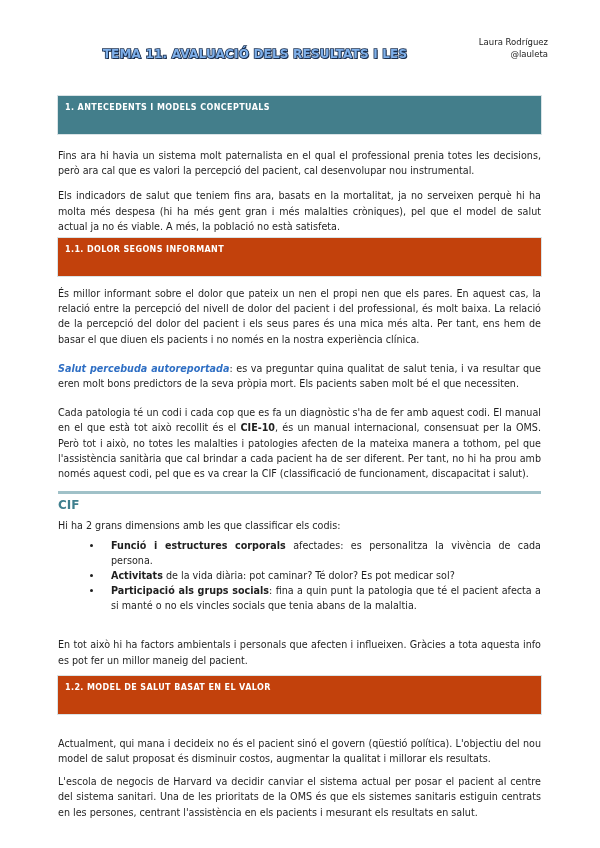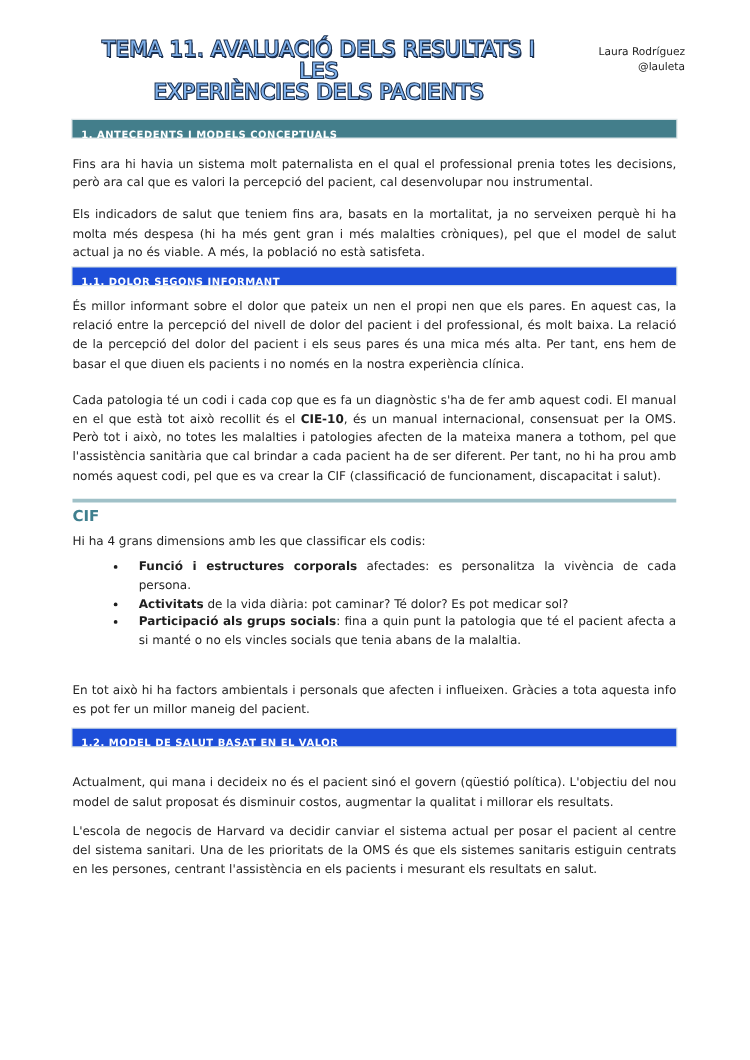--- a/index.html
+++ b/index.html
@@ -12,9 +12,9 @@
       font-size: 8.5px; line-height: 12px; color: #222;
     }
     .title {
-      position: absolute; left: 80px; top: 32px; width: 350px;
+      position: absolute; left: 80px; top: 46px; width: 350px;
       text-align: center; font-family: "DejaVu Sans", sans-serif;
-      font-weight: normal; font-size: 17px; line-height: 17px;
+      font-weight: bold; font-size: 12px; line-height: 17px;
       color: #7fb0ea; letter-spacing: 0.2px;
       -webkit-text-stroke: 1.6px #1b2f4e; paint-order: stroke fill;
       text-shadow: 1px 1px 0 #1b2f4e;

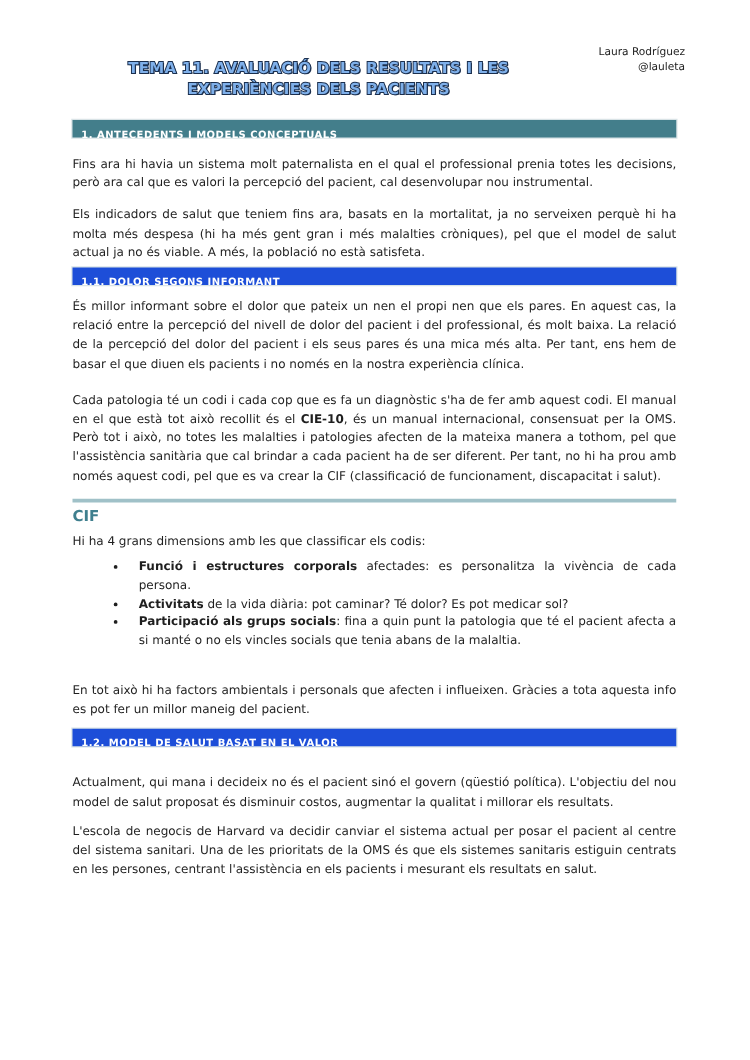--- a/index.html
+++ b/index.html
@@ -50,7 +50,6 @@
 
 <div class="title">
   <div>TEMA 11. AVALUACIÓ DELS RESULTATS I LES</div>
-  <div>EXPERIÈNCIES DELS PACIENTS</div>
 </div>
 
 <div class="content">

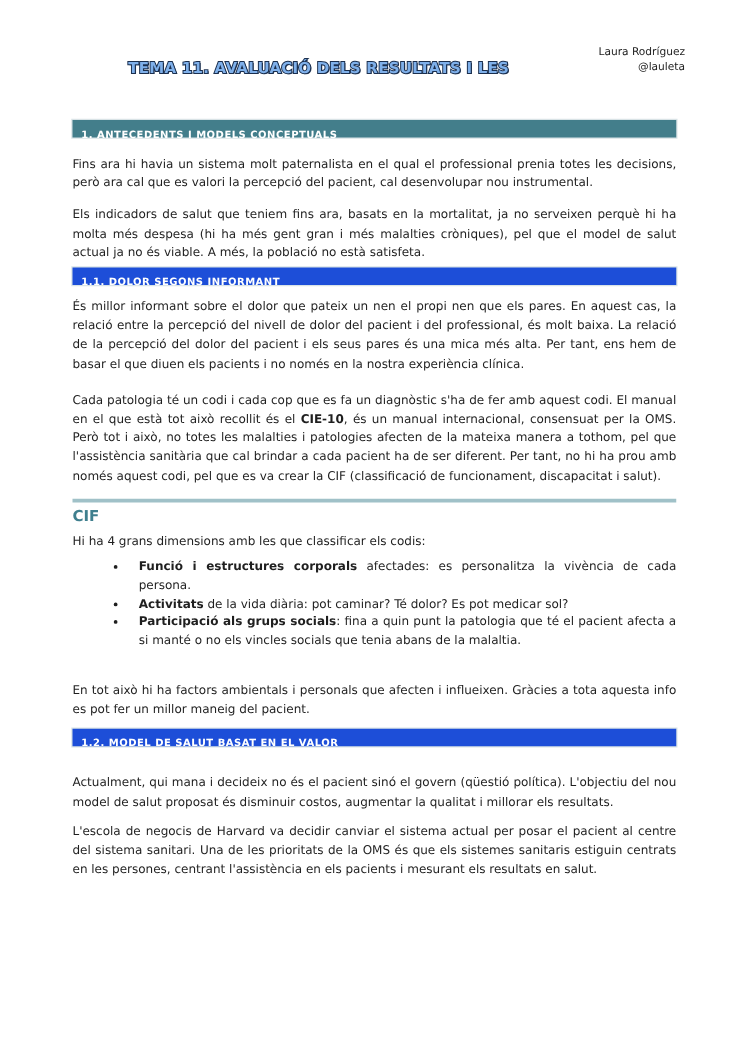--- a/index.html
+++ b/index.html
@@ -22,7 +22,7 @@
     .content { position: absolute; left: 58px; top: 96px; width: 483px; }
     .section-bar {
       color: #ffffff; font-weight: bold; font-size: 8px;
-      letter-spacing: 0.4px; padding: 0 7px; height: 14px; line-height: 23px;
+      letter-spacing: 0.4px; padding: 0 7px; height: 38px; line-height: 23px;
       box-shadow: 0 0 0 1px #d9e3e6;
     }
     .bar-dark { background: #437e8b; }

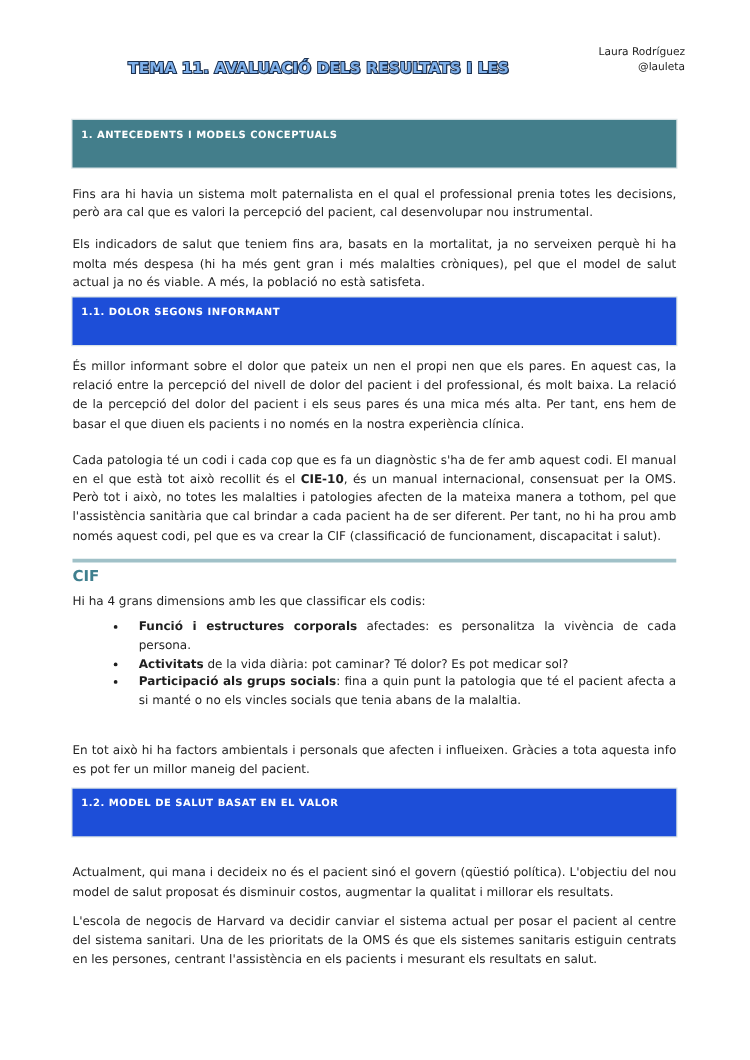--- a/index.html
+++ b/index.html
@@ -26,7 +26,7 @@
       box-shadow: 0 0 0 1px #d9e3e6;
     }
     .bar-dark { background: #437e8b; }
-    .bar-light { background: #1d4ed8; }
+    .bar-light { background: #c2410c; }
     p {
       margin: 0; font-size: 9.6px; line-height: 15.2px; text-align: justify;
     }

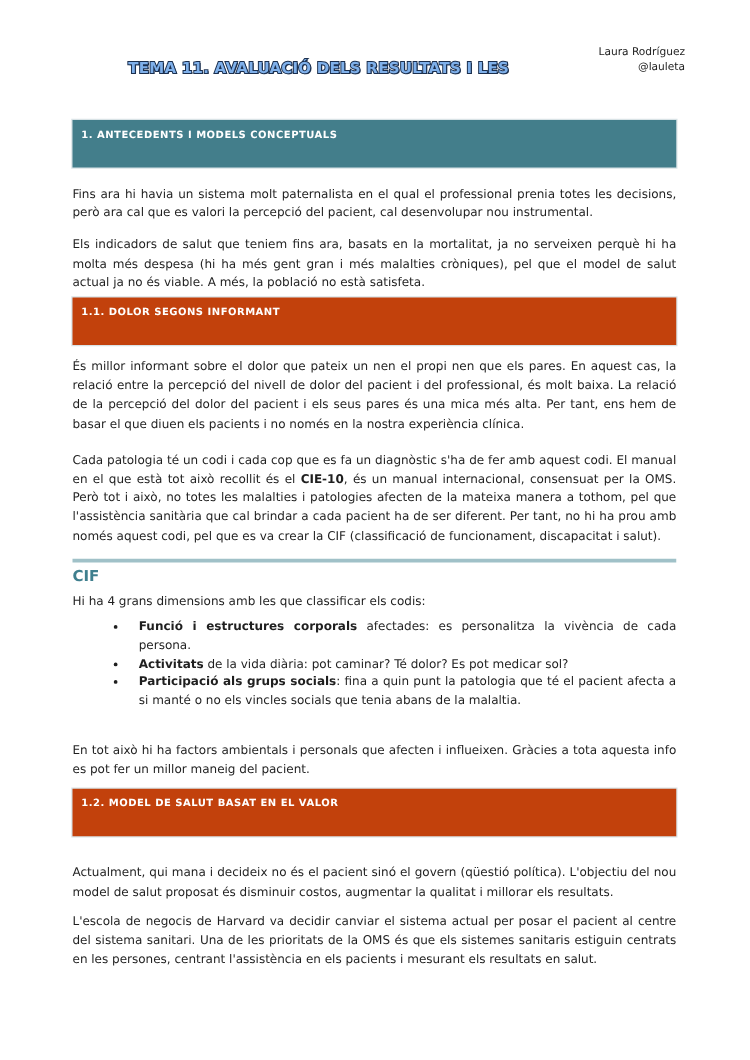--- a/index.html
+++ b/index.html
@@ -60,6 +60,7 @@
 
   <div class="section-bar bar-light" style="margin-top:4px">1.1. DOLOR SEGONS INFORMANT</div>
   <p style="margin-top:10px">És millor informant sobre el dolor que pateix un nen el propi nen que els pares. En aquest cas, la relació entre la percepció del nivell de dolor del pacient i del professional, és molt baixa. La relació de la percepció del dolor del pacient i els seus pares és una mica més alta. Per tant, ens hem de basar el que diuen els pacients i no només en la nostra experiència clínica.</p>
+  <p style="margin-top:14px"><span class="hl">Salut percebuda autoreportada</span><span>: es va preguntar quina qualitat de salut tenia, i va resultar que eren molt bons predictors de la seva pròpia mort. Els pacients saben molt bé el que necessiten.</span></p>
   <p style="margin-top:14px"><span>Cada patologia té un codi i cada cop que es fa un diagnòstic s'ha de fer amb aquest codi. El manual en el que està tot això recollit és el </span><span class="b">CIE-10</span><span>, és un manual internacional, consensuat per la OMS. Però tot i això, no totes les malalties i patologies afecten de la mateixa manera a tothom, pel que l'assistència sanitària que cal brindar a cada pacient ha de ser diferent. Per tant, no hi ha prou amb només aquest codi, pel que es va crear la CIF (classificació de funcionament, discapacitat i salut).</span></p>
 
   <div class="subhead-rule"></div>

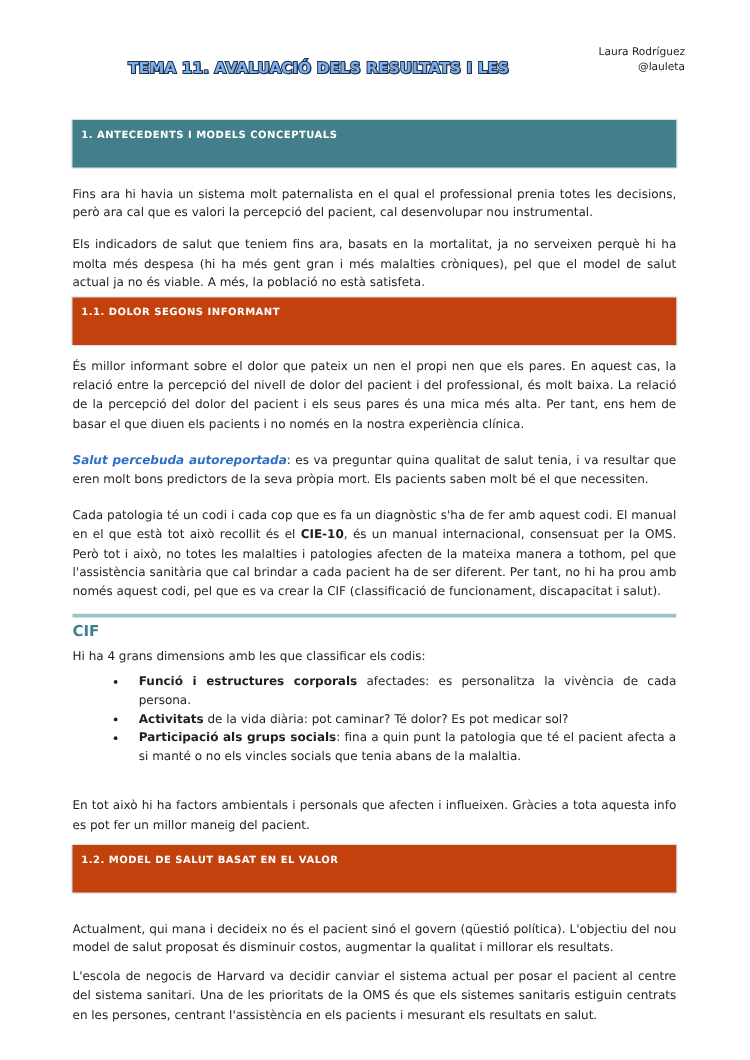--- a/index.html
+++ b/index.html
@@ -65,7 +65,7 @@
 
   <div class="subhead-rule"></div>
   <div class="subhead">CIF</div>
-  <p style="margin-top:6px">Hi ha 4 grans dimensions amb les que classificar els codis:</p>
+  <p style="margin-top:6px">Hi ha 2 grans dimensions amb les que classificar els codis:</p>
   <ul>
     <li><span class="b">Funció i estructures corporals</span><span> afectades: es personalitza la vivència de cada persona.</span></li>
     <li><span class="b">Activitats</span><span> de la vida diària: pot caminar? Té dolor? Es pot medicar sol?</span></li>

